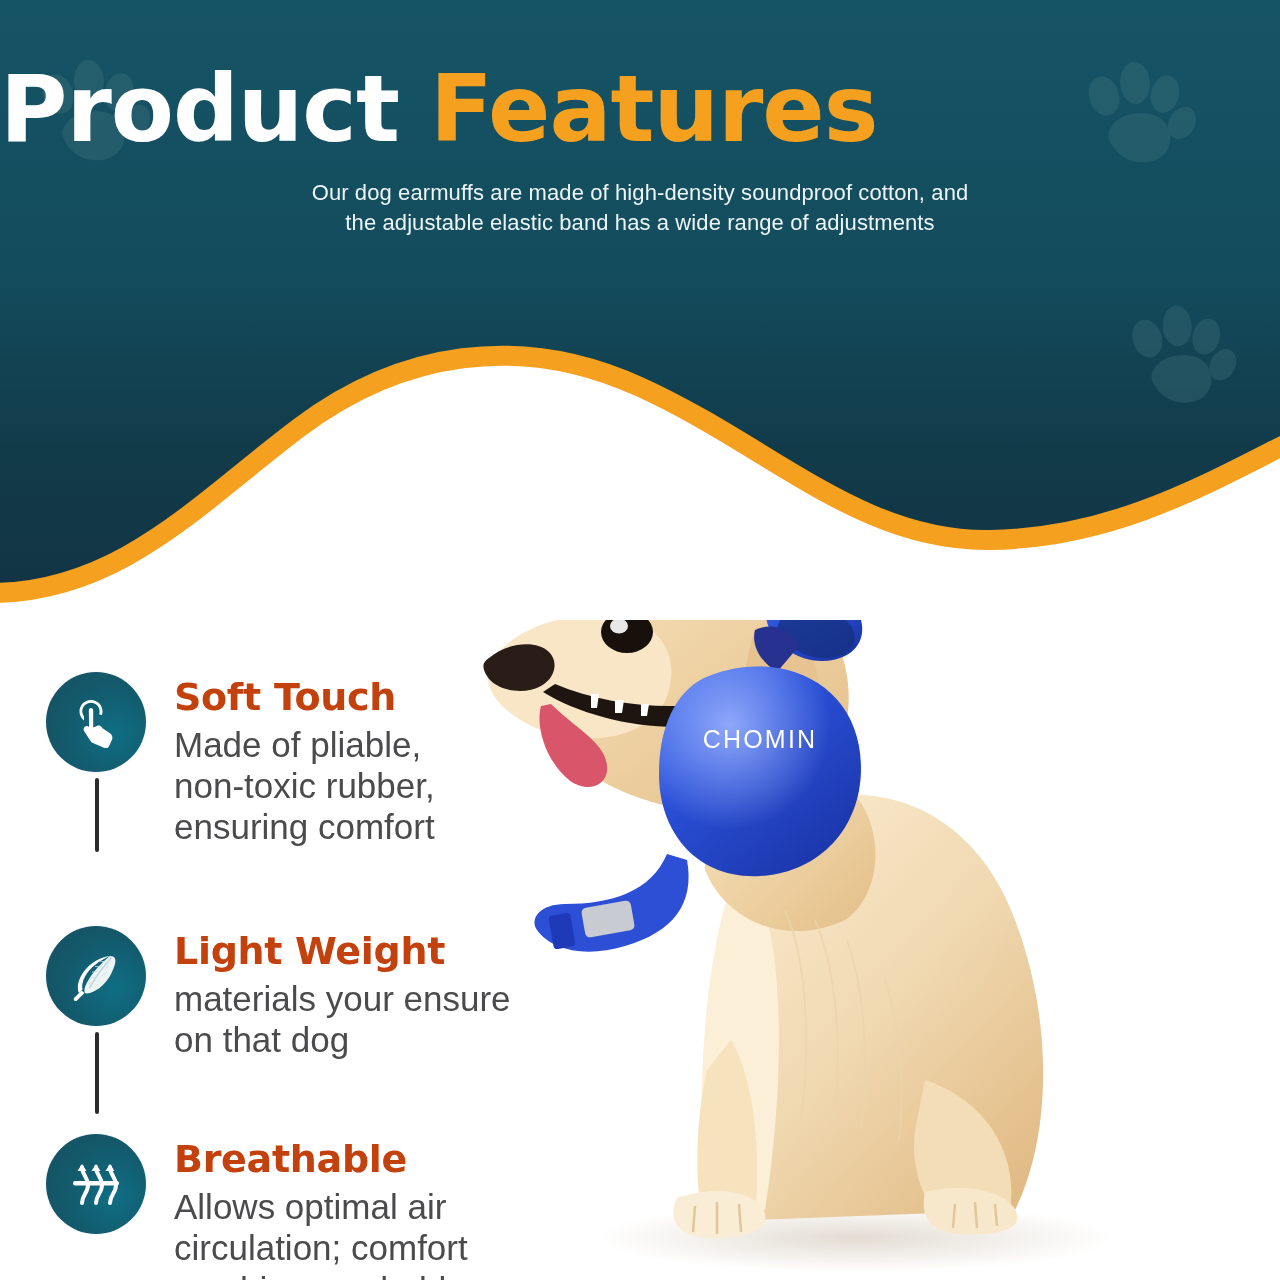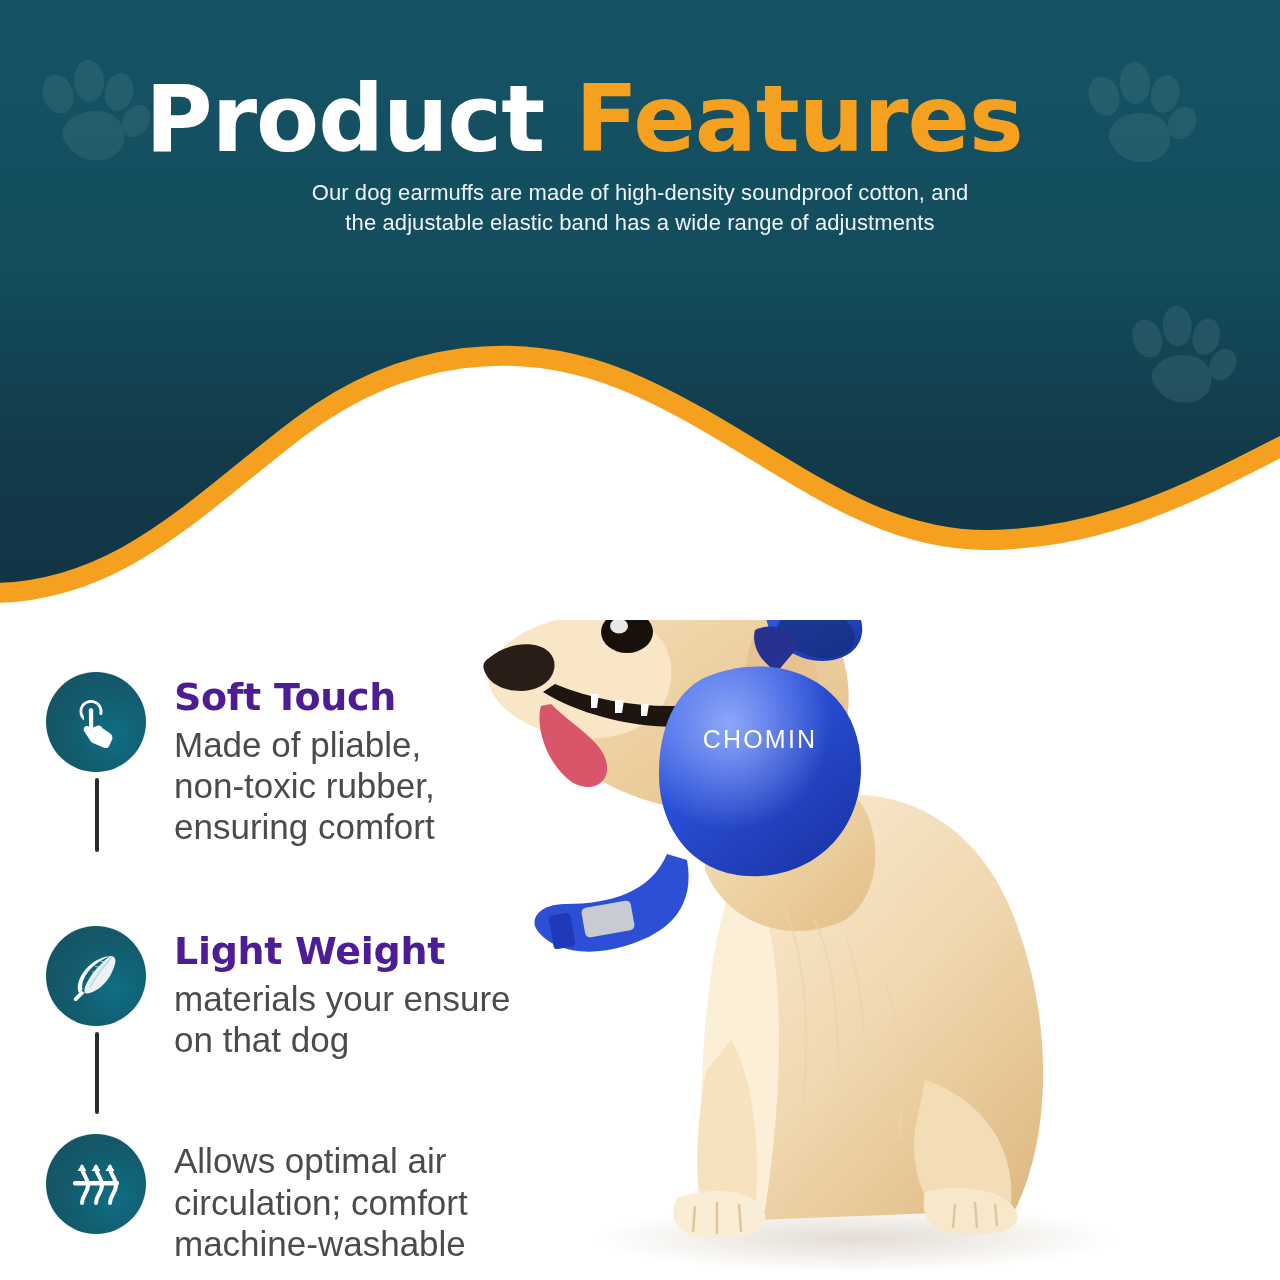--- a/index.html
+++ b/index.html
@@ -21,8 +21,8 @@
   .paw svg { display:block; }
 
   .title-wrap {
-    position:absolute; left:0; top:62px; width:1168px; text-align:center;
-    z-index:6; white-space:nowrap;margin-top:10px;
+    position:absolute; left:0; top:62px; width:1168px; 
+    z-index:6; white-space:nowrap;
   }
   .title {
     font-family:"DejaVu Sans", sans-serif;

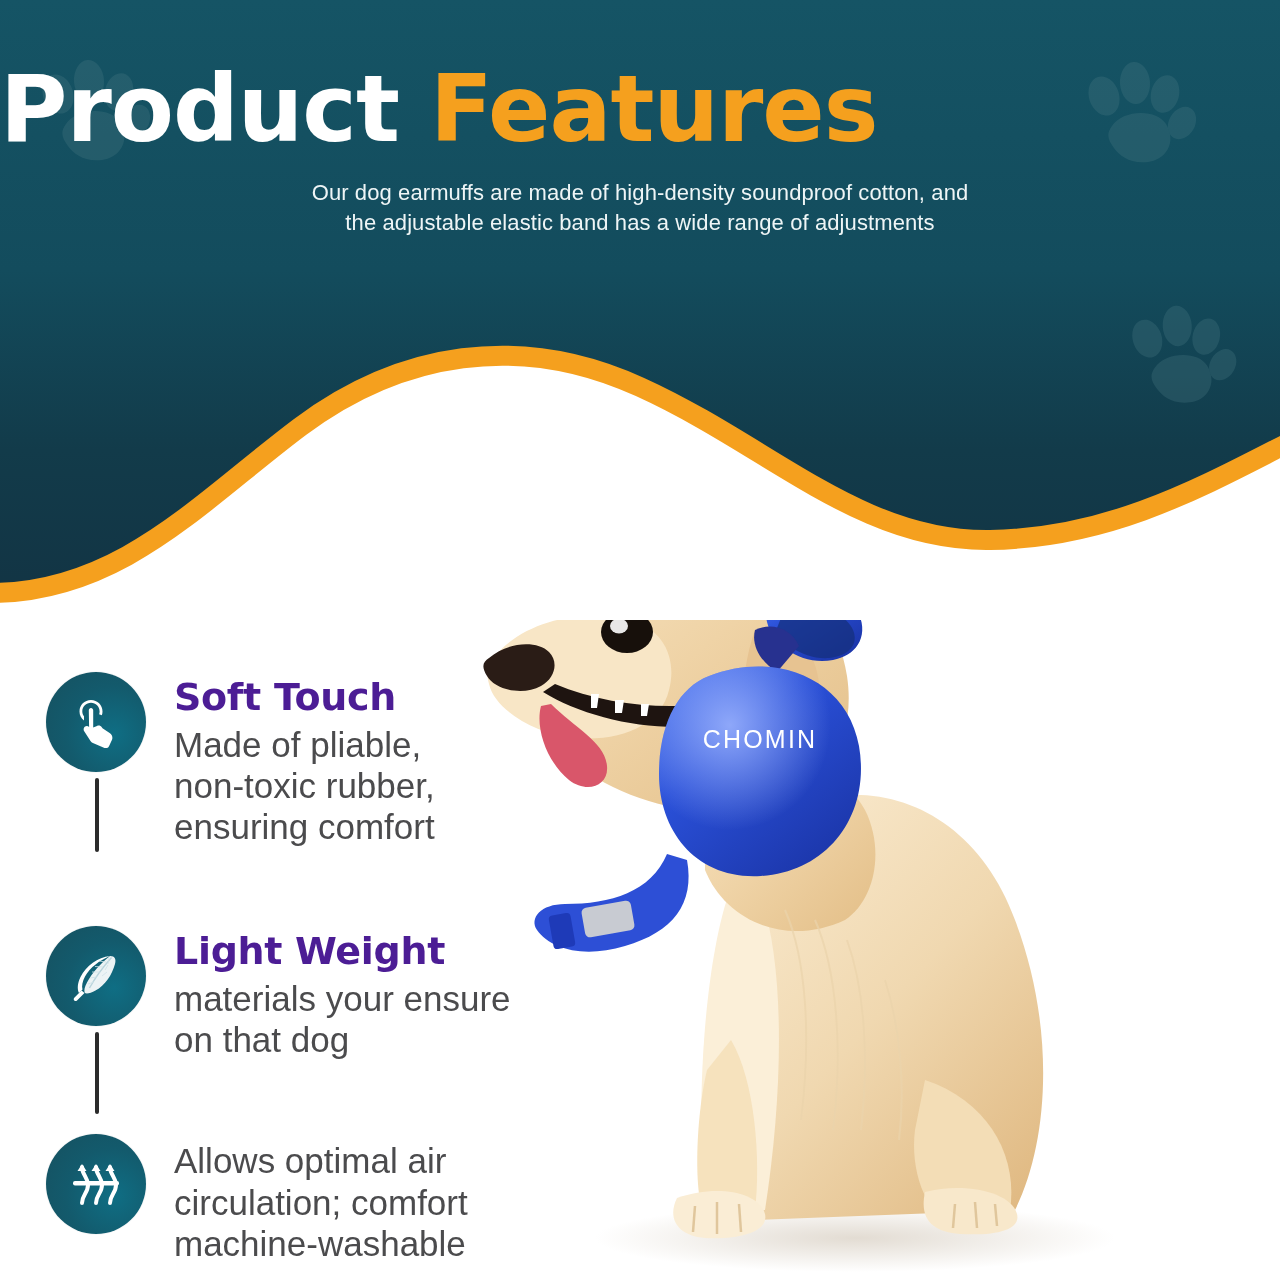--- a/index.html
+++ b/index.html
@@ -62,7 +62,7 @@
   .f-txt { padding-top:6px; }
   .f-title {
     font-family:"DejaVu Sans", sans-serif;
-    color:#4c1d95; font-size:38px; font-weight:700; line-height:1.05;
+    color:#c2410c; font-size:38px; font-weight:700; line-height:1.05;
     letter-spacing:-.3px; margin-bottom:6px;
   }
   .f-desc { color:#4b4b4d; font-size:35px; line-height:1.18; font-weight:400; }

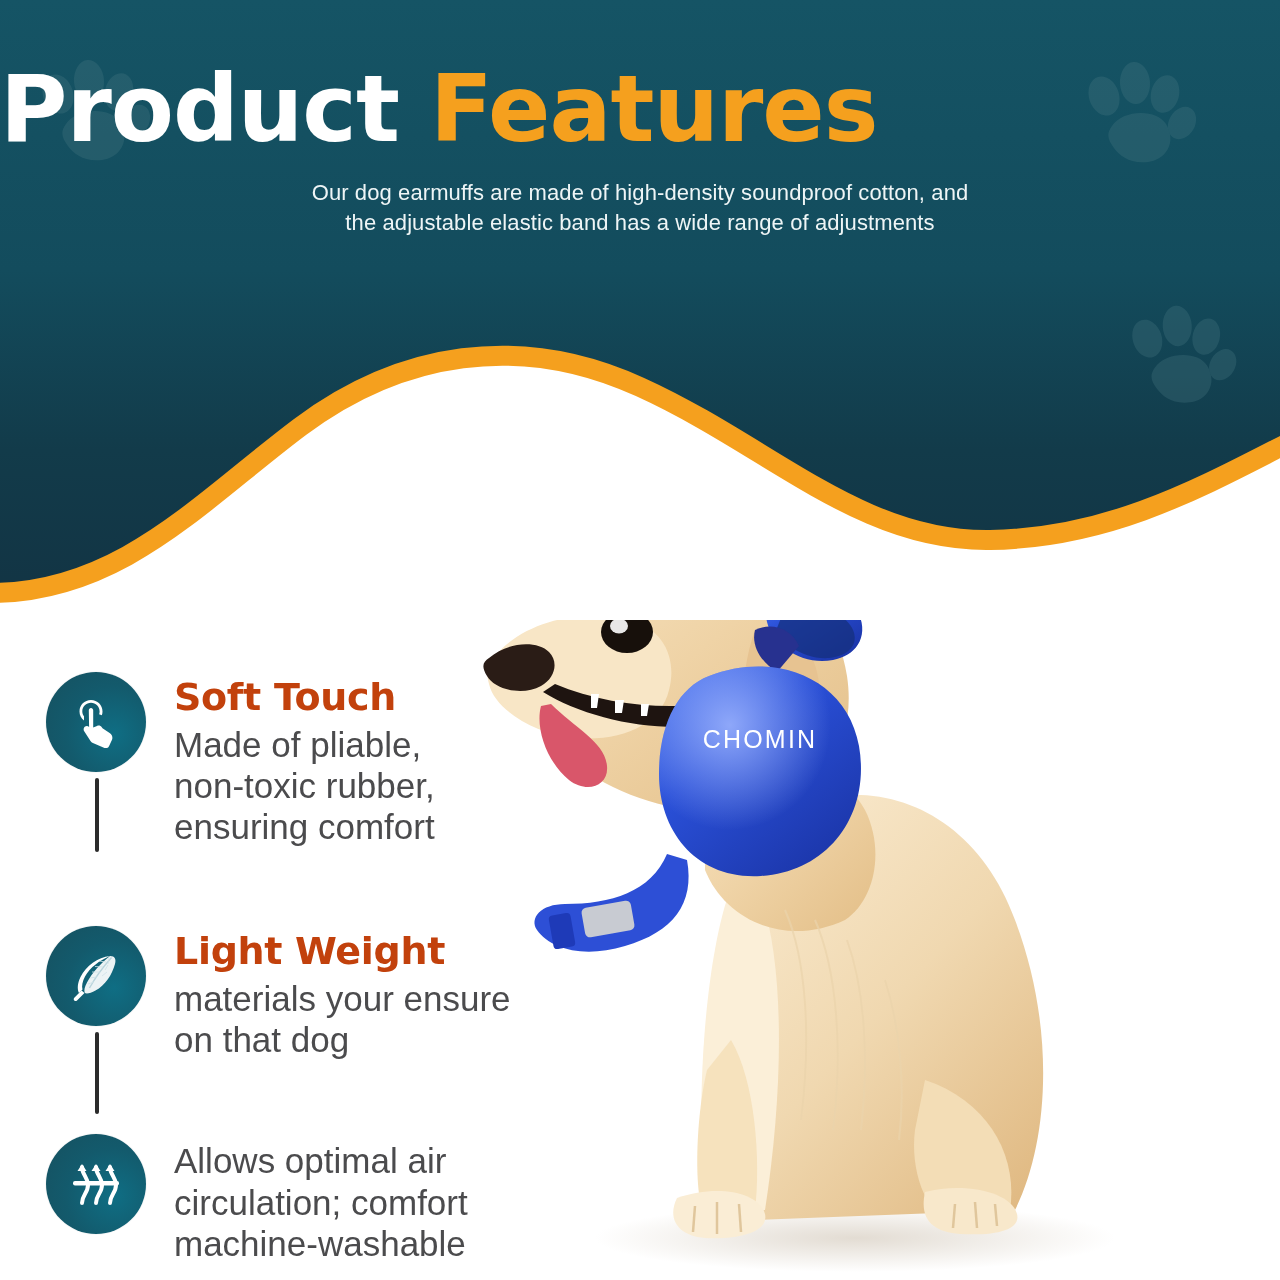--- a/index.html
+++ b/index.html
@@ -305,6 +305,7 @@
         </div>
       </div>
       <div class="f-txt">
+        <div class="f-title">Breathable</div>
         <div class="f-desc">
           <div>Allows optimal air</div>
           <div>circulation; comfort</div>

